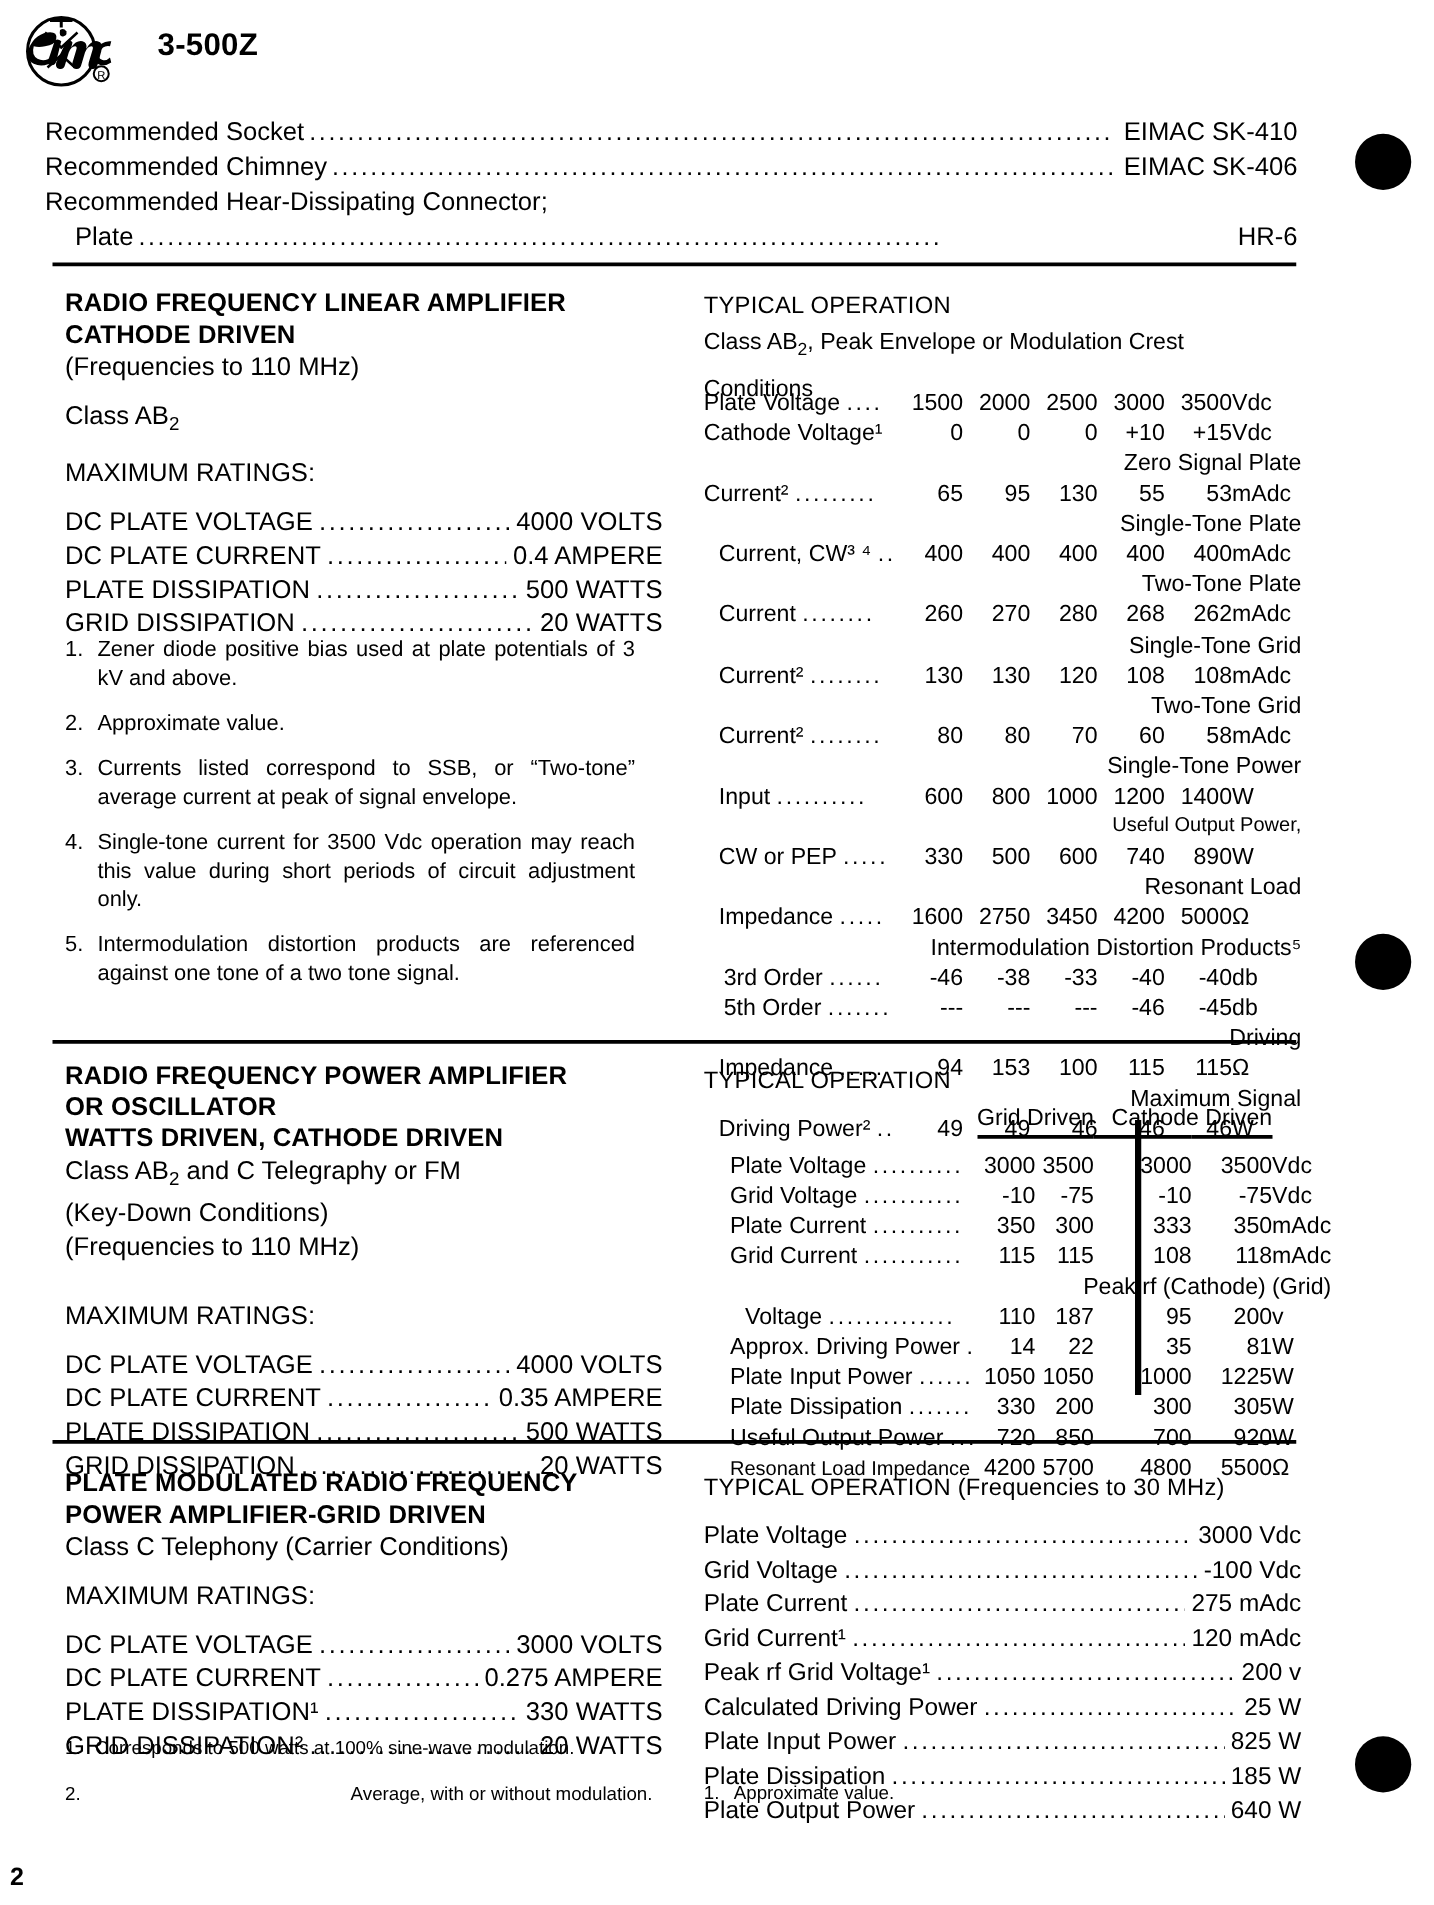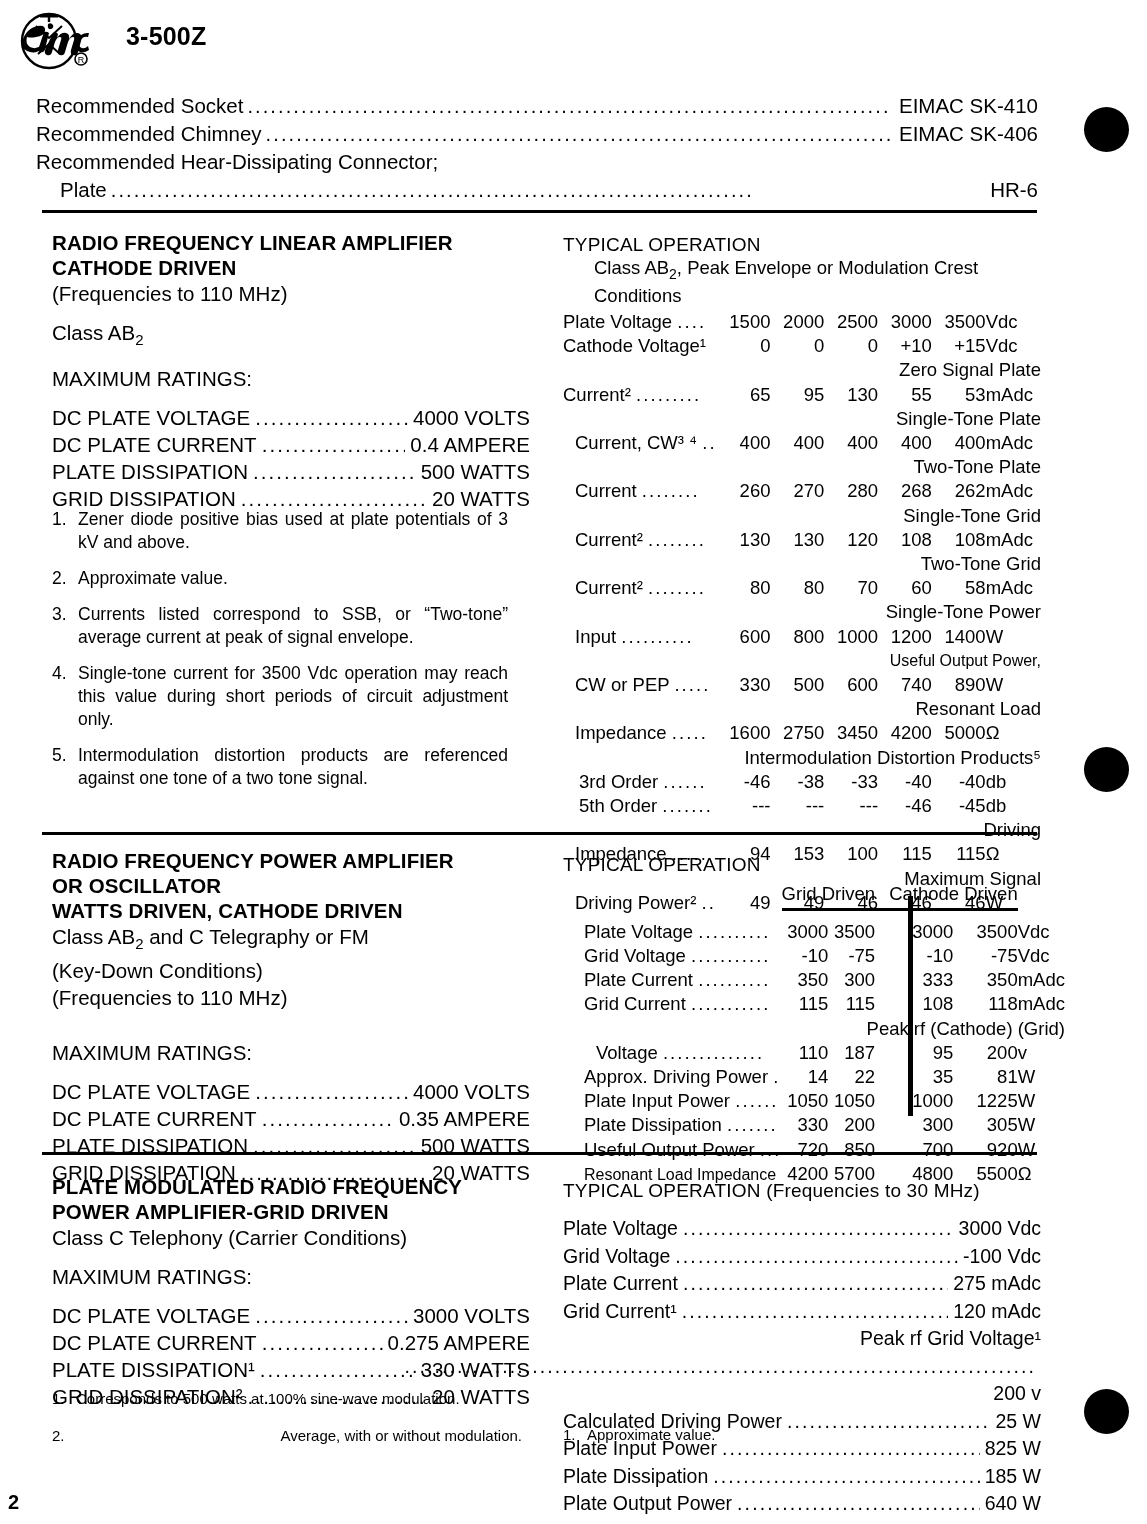--- a/index.html
+++ b/index.html
@@ -155,8 +155,7 @@
   }
   .to-sub {
     font-size: 18.5px;
-    line-height: 22px;
-    margin-left: 31px;
+    line-height: 32px;
   }
 
   table.op {

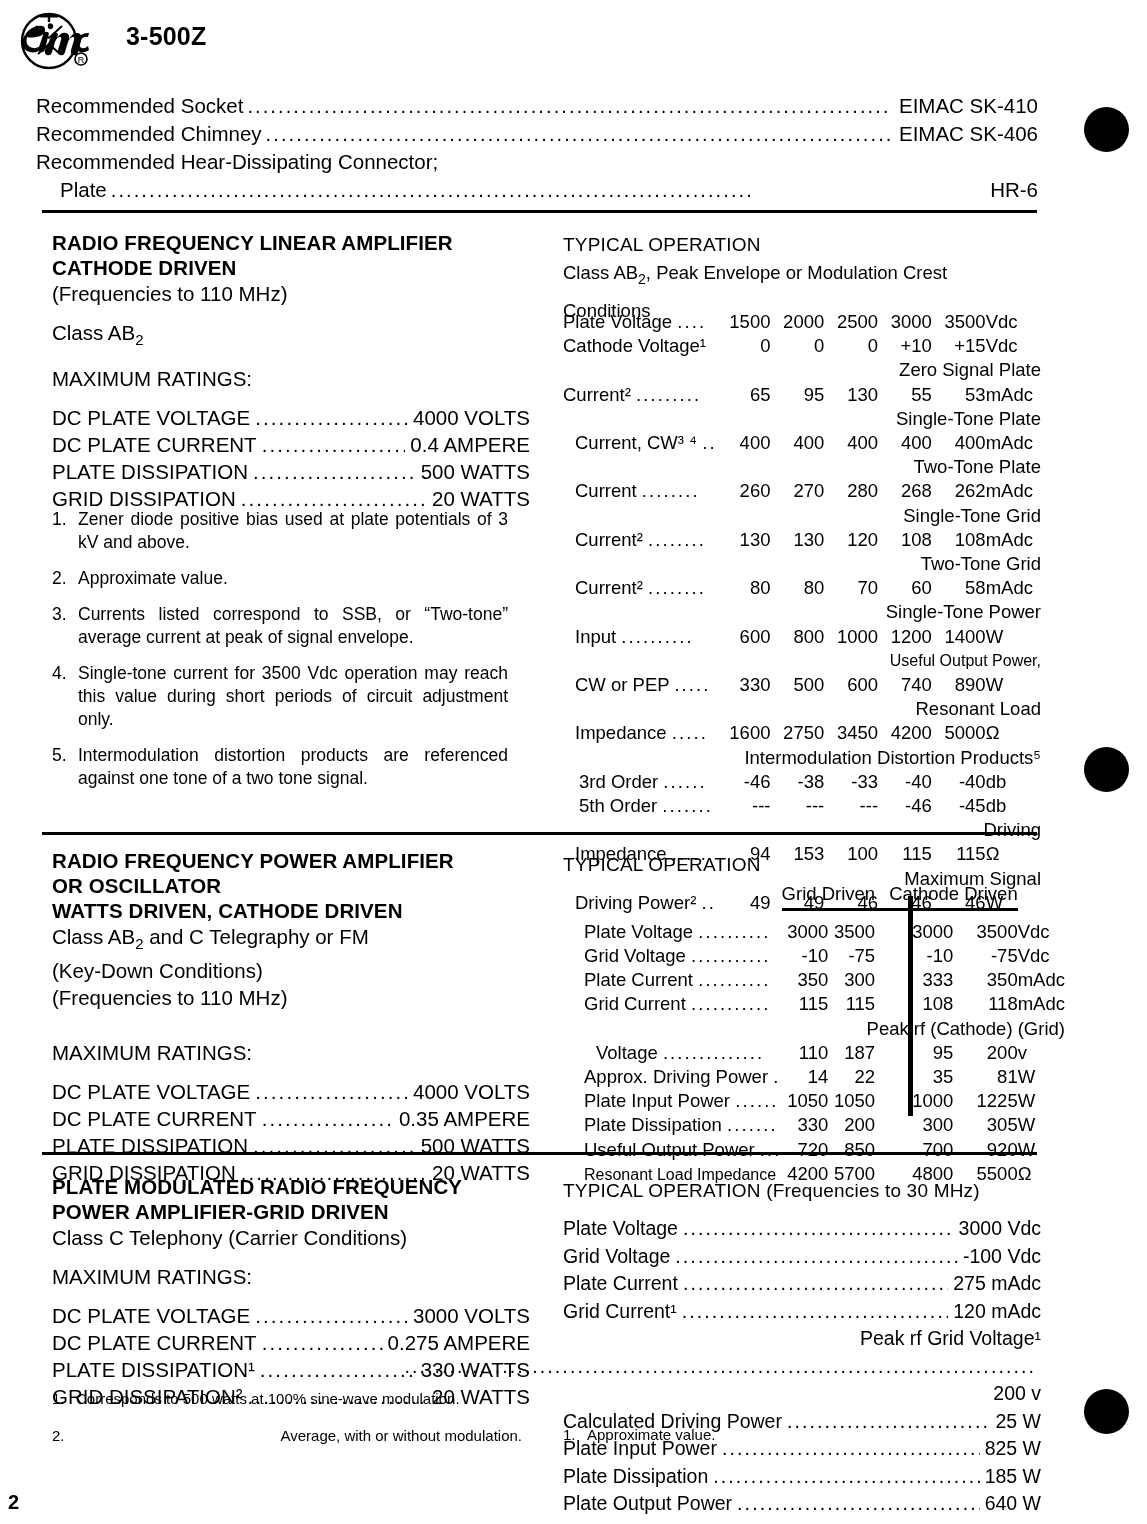--- a/index.html
+++ b/index.html
@@ -116,7 +116,7 @@
   
   .lead-row {
     display: flex;
-    align-items: flex-end;
+    align-items: flex-start;
     white-space: nowrap;
     font-size: 20.5px;
     line-height: 27px;

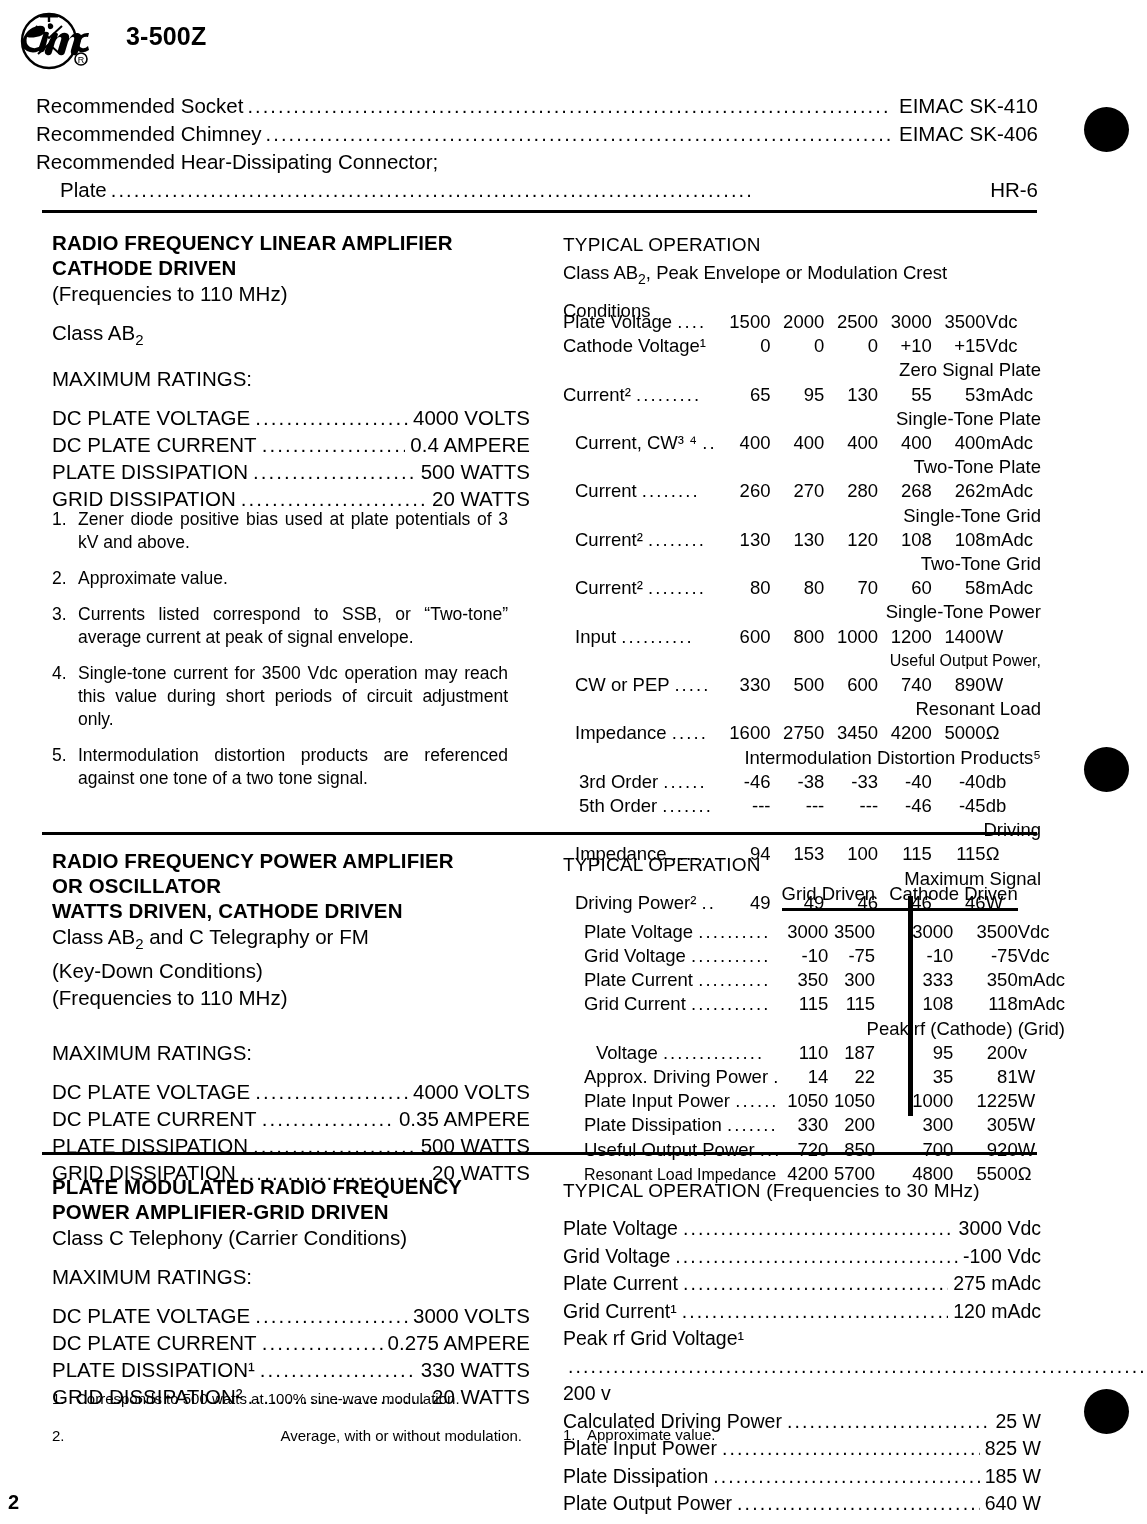--- a/index.html
+++ b/index.html
@@ -750,7 +750,7 @@
       <span class="dots">....................................................................................</span>
       <span class="val">120 mAdc</span>
     </div>
-    <div class="lead-row" style="font-size:19.5px; line-height:27.5px;flex-direction:column;">
+    <div class="lead-row" style="font-size:19.5px; line-height:27.5px;">
       <span class="lbl">Peak rf Grid Voltage¹</span>
       <span class="dots">....................................................................................</span>
       <span class="val">200 v</span>

